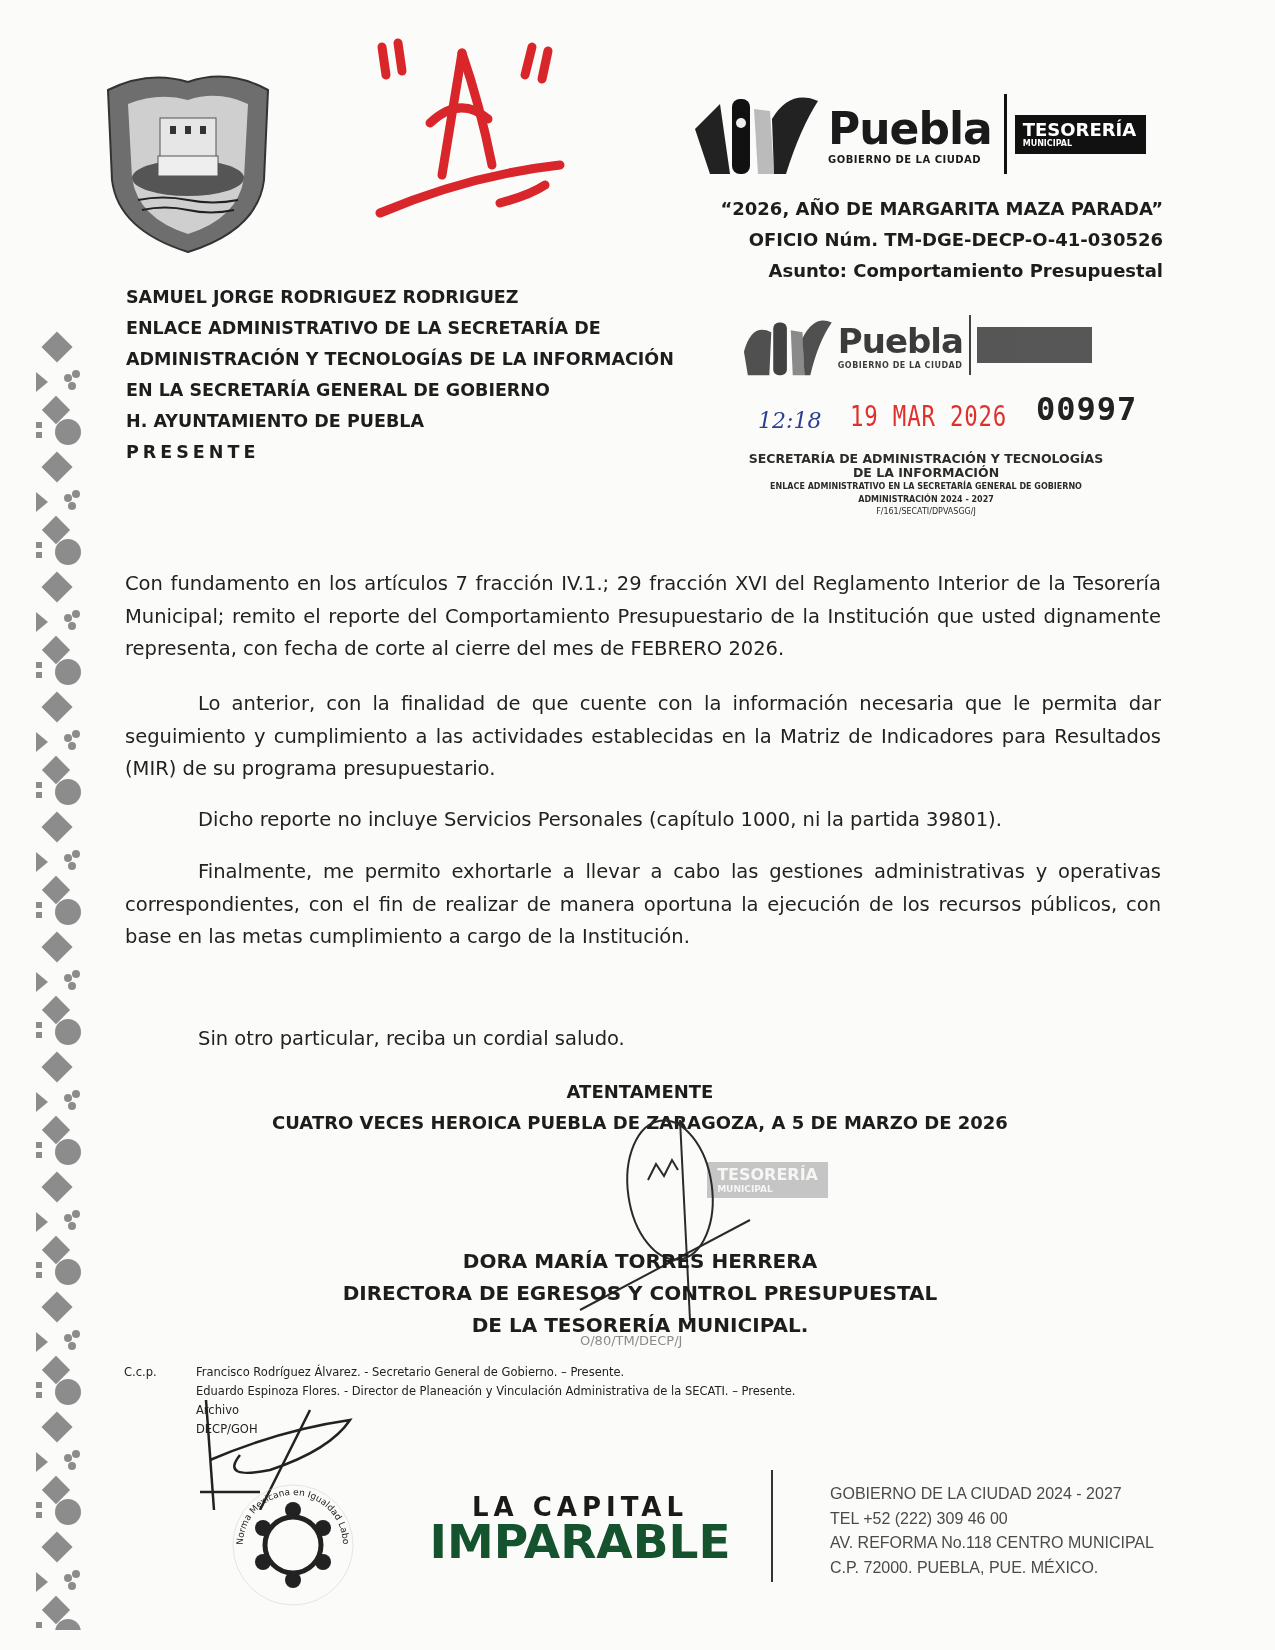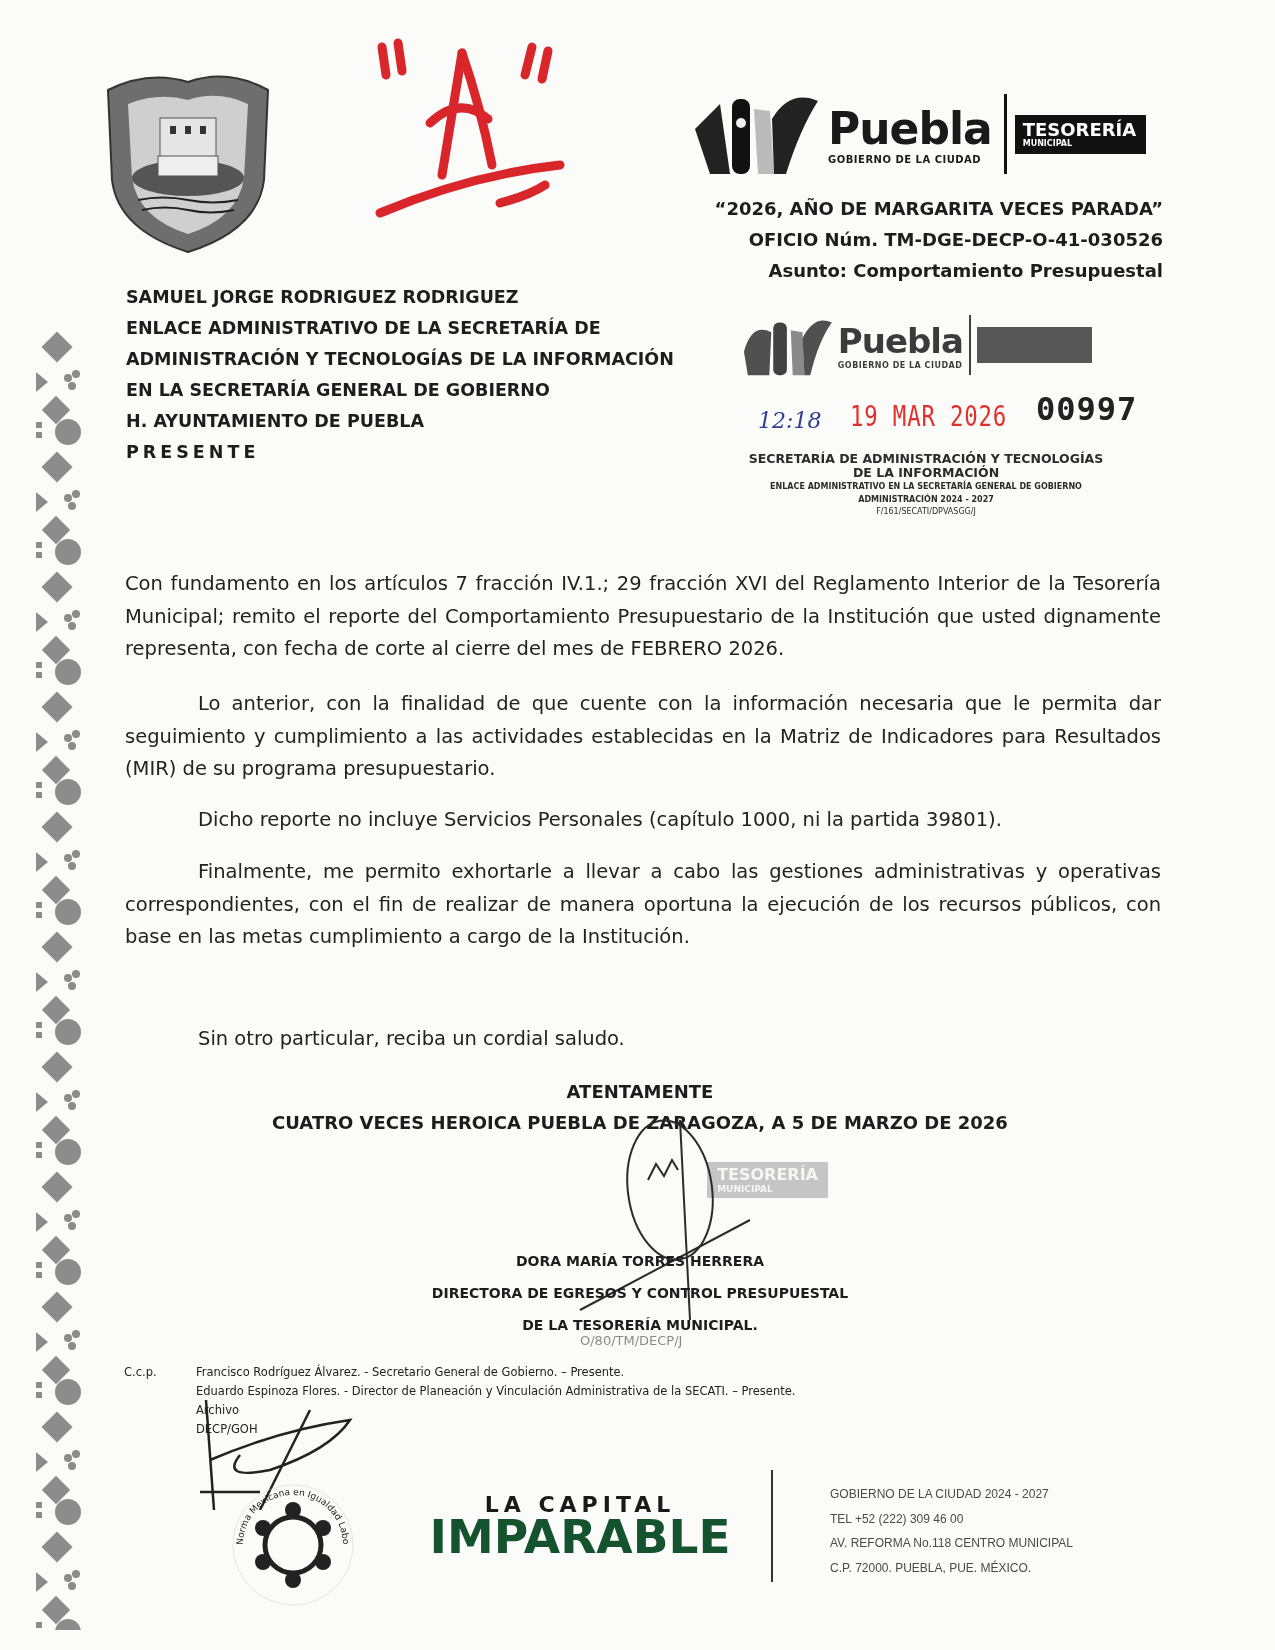--- a/index.html
+++ b/index.html
@@ -150,7 +150,7 @@
 </div>
 
 <div class="abs header-right">
-  <div>“2026, AÑO DE MARGARITA VECES PARADA”</div>
+  <div>“2026, AÑO DE MARGARITA MAZA PARADA”</div>
   <div>OFICIO Núm. TM-DGE-DECP-O-41-030526</div>
   <div>Asunto: Comportamiento Presupuestal</div>
 </div>

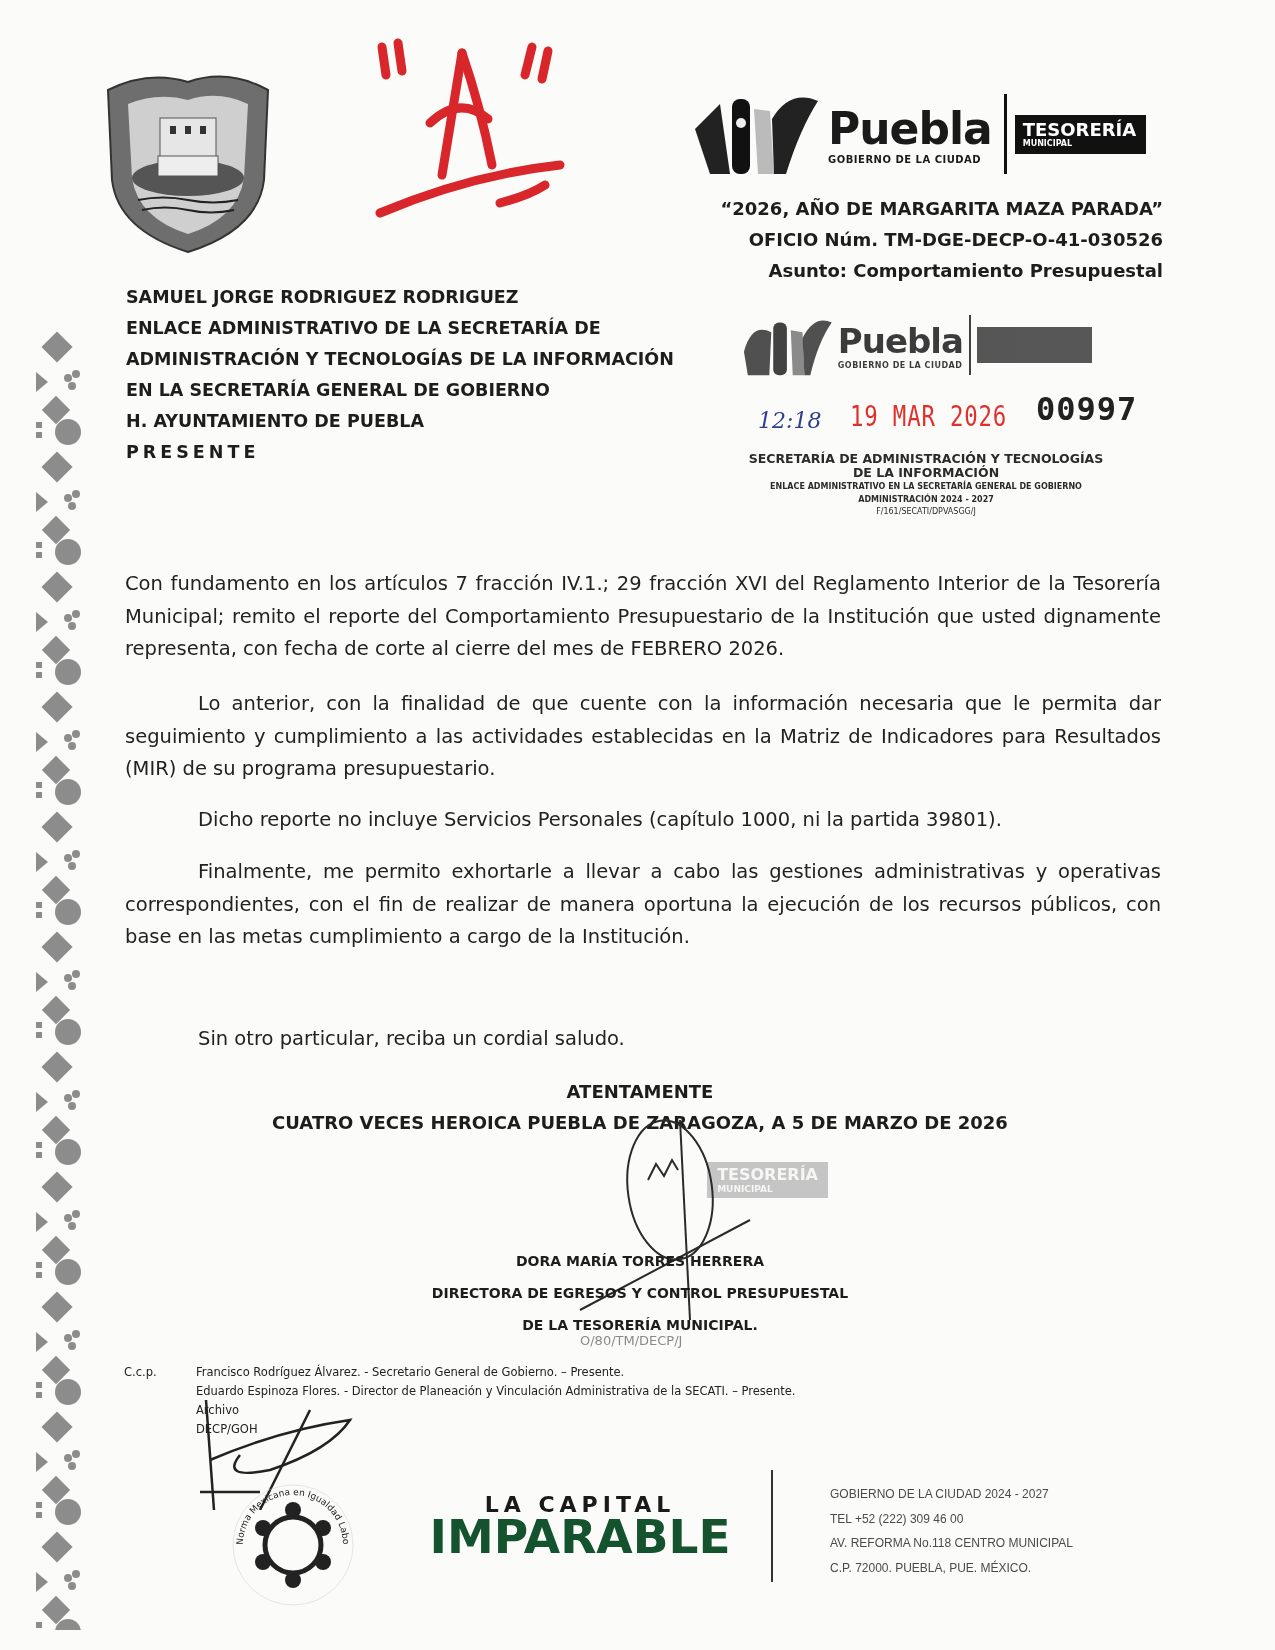--- a/index.html
+++ b/index.html
@@ -54,7 +54,7 @@
   .place-date { top: 1112px; font-size: 18px; }
 
   .seal-ghost { left: 488px; top: 1140px; width: 340px; height: 80px; opacity: 0.55; }
-  .signer { top: 1245px; font-size: 14px; line-height: 32px; }
+  .signer { top: 1245px; font-size: 20px; line-height: 32px; }
   .sign-ref { left: 580px; top: 1333px; font-size: 13px; color: #8a8a8a; font-family: "DejaVu Sans", sans-serif; }
   .signature { left: 560px; top: 1110px; width: 200px; height: 230px; }
 

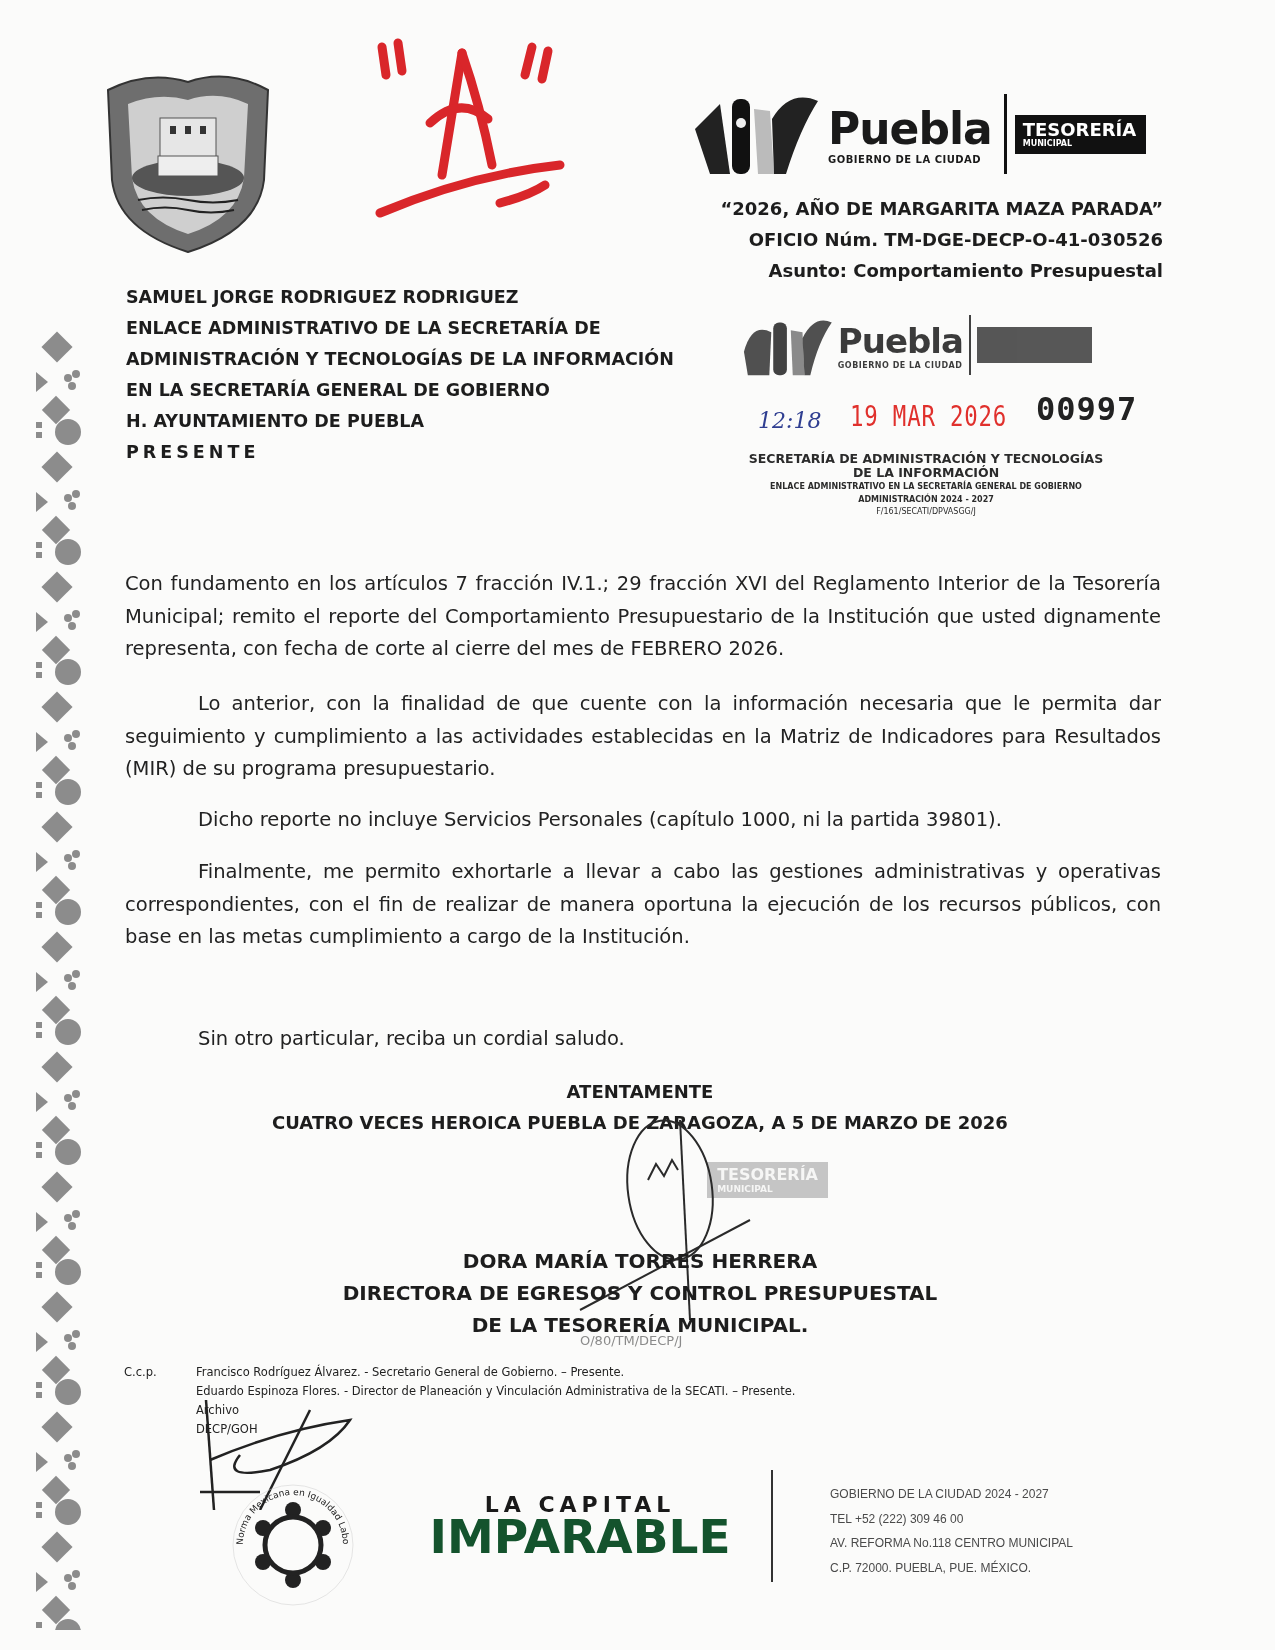--- a/index.html
+++ b/index.html
@@ -66,7 +66,7 @@
   
   .equality-seal { left: 228px; top: 1480px; width: 130px; height: 130px; }
   .capital-logo { left: 420px; top: 1492px; width: 320px; height: 80px; }
-  .capital-top { font-family: "DejaVu Sans", sans-serif; font-weight: 700; font-size: 22px; letter-spacing: 5px; color: #1a1a1a; }
+  .capital-top { font-family: "DejaVu Sans", sans-serif; font-weight: 700; font-size: 26px; letter-spacing: 5px; color: #1a1a1a; }
   .capital-bottom { font-family: "DejaVu Sans", sans-serif; font-weight: 700; font-size: 47px; letter-spacing: 0px; color: #14532d; line-height: 40px; }
   .footer-divider { left: 771px; top: 1470px; width: 2px; height: 112px; background: #333; }
   .footer-contact { left: 830px; top: 1482px; font-family: "Liberation Sans Narrow", "Liberation Sans", sans-serif; font-size: 12px; line-height: 24.5px; color: #4a4a4a; }

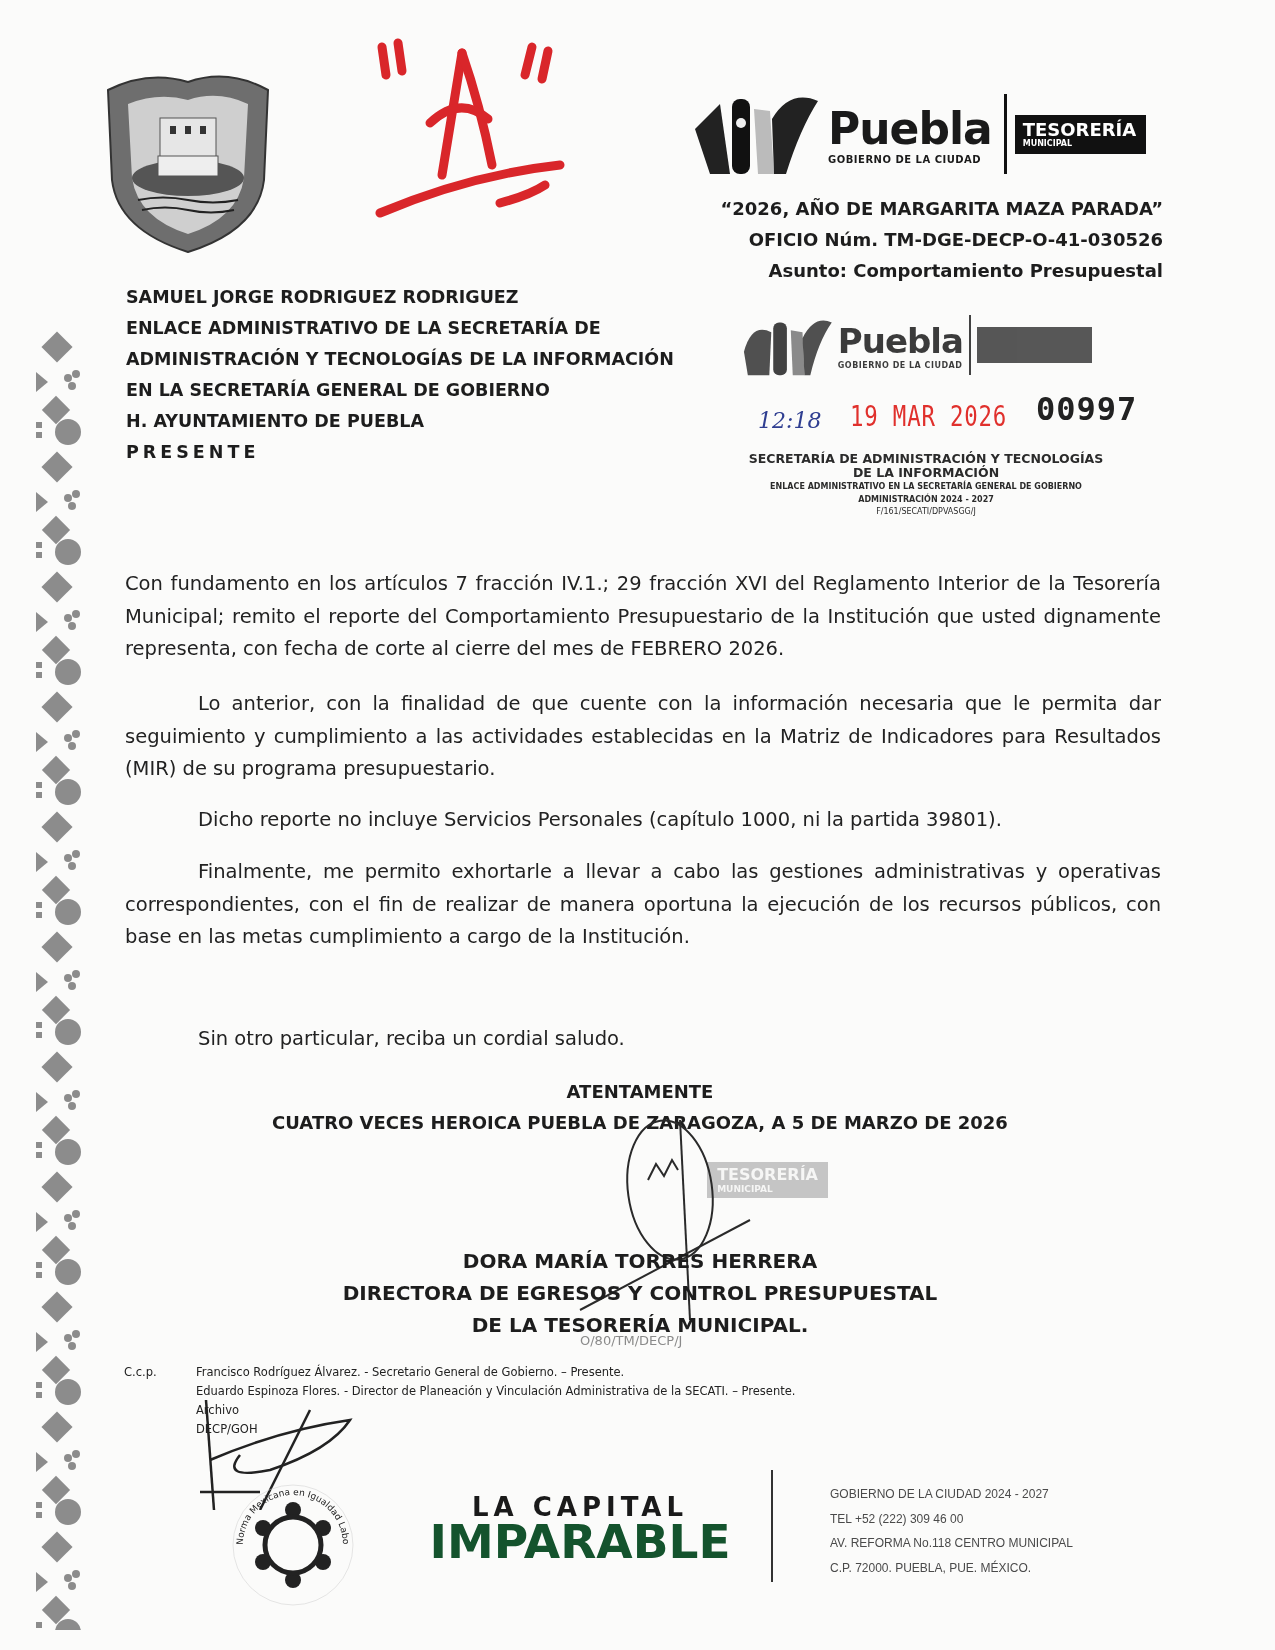--- a/index.html
+++ b/index.html
@@ -69,7 +69,7 @@
   .capital-top { font-family: "DejaVu Sans", sans-serif; font-weight: 700; font-size: 26px; letter-spacing: 5px; color: #1a1a1a; }
   .capital-bottom { font-family: "DejaVu Sans", sans-serif; font-weight: 700; font-size: 47px; letter-spacing: 0px; color: #14532d; line-height: 40px; }
   .footer-divider { left: 771px; top: 1470px; width: 2px; height: 112px; background: #333; }
-  .footer-contact { left: 830px; top: 1482px; font-family: "Liberation Sans Narrow", "Liberation Sans", sans-serif; font-size: 12px; line-height: 24.5px; color: #4a4a4a; }
+  .footer-contact { left: 830px; top: 1482px; font-family: "Liberation Sans Narrow", "Liberation Sans", sans-serif; font-size: 16px; line-height: 24.5px; color: #4a4a4a; }
 </style>
 </head>
 <body>

